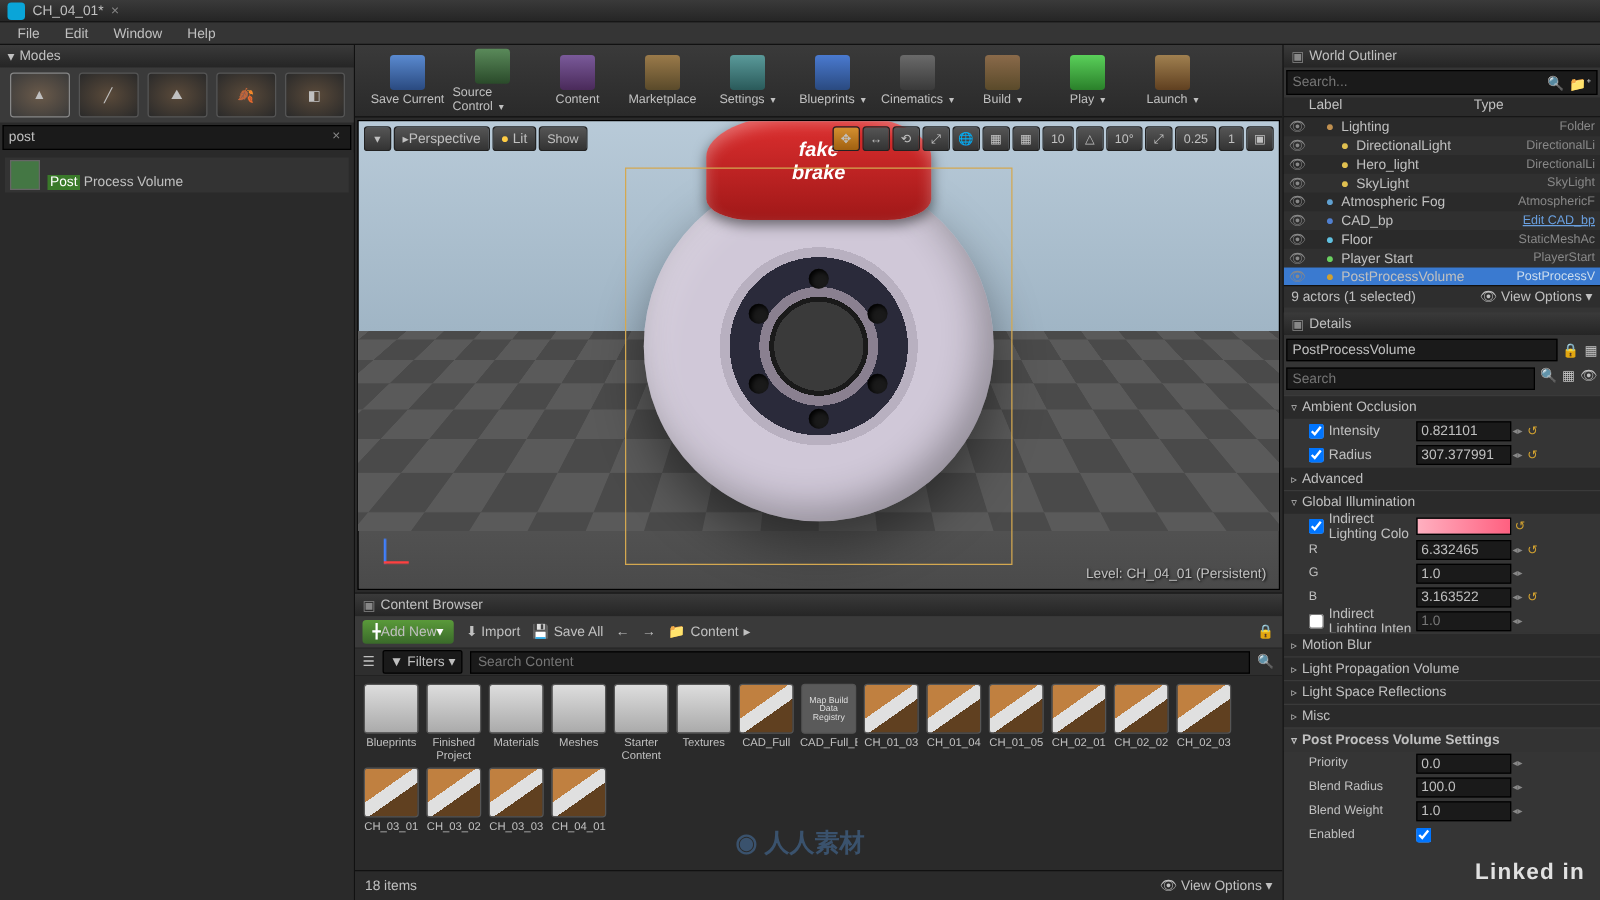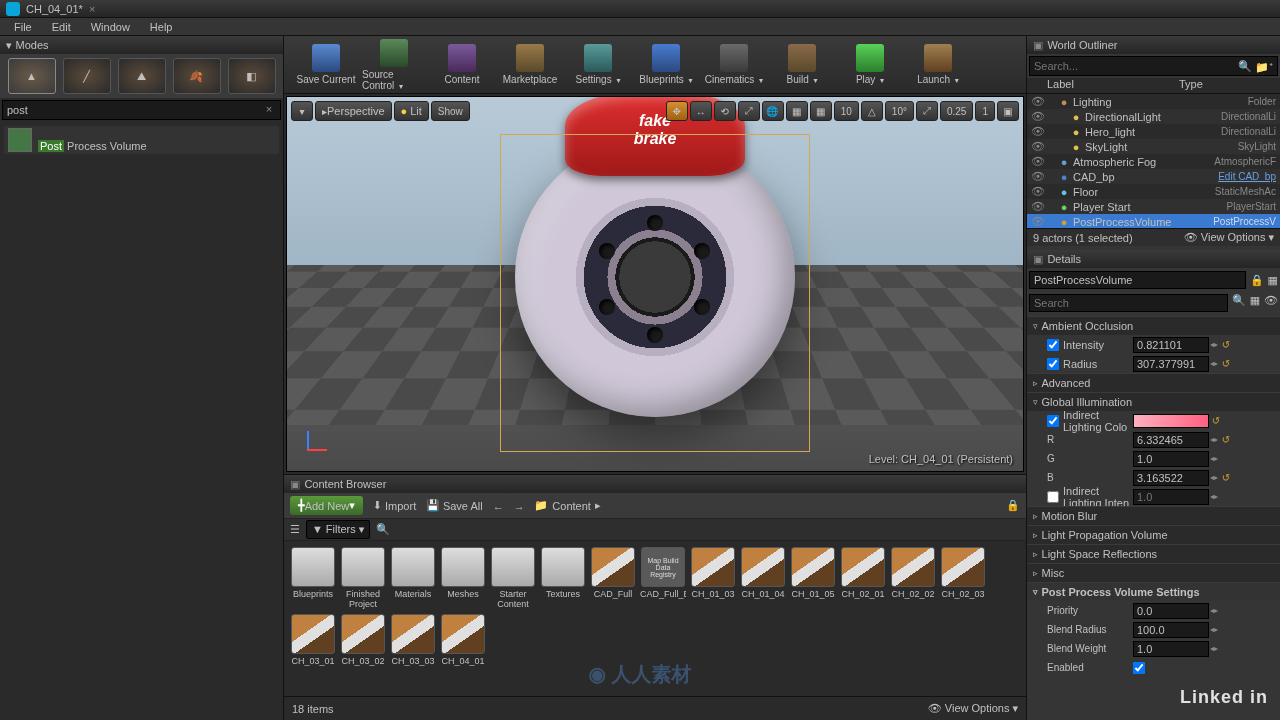--- a/index.html
+++ b/index.html
@@ -269,6 +269,7 @@
       <div class="cb-filter-bar">
         <span>☰</span>
         <div class="cb-filter">▼ <span>Filters</span> ▾</div>
+        <input class="cb-search" placeholder="Search Content" style="">
         <span>🔍</span>
       </div>
       <div class="cb-grid" id="cb-grid">

